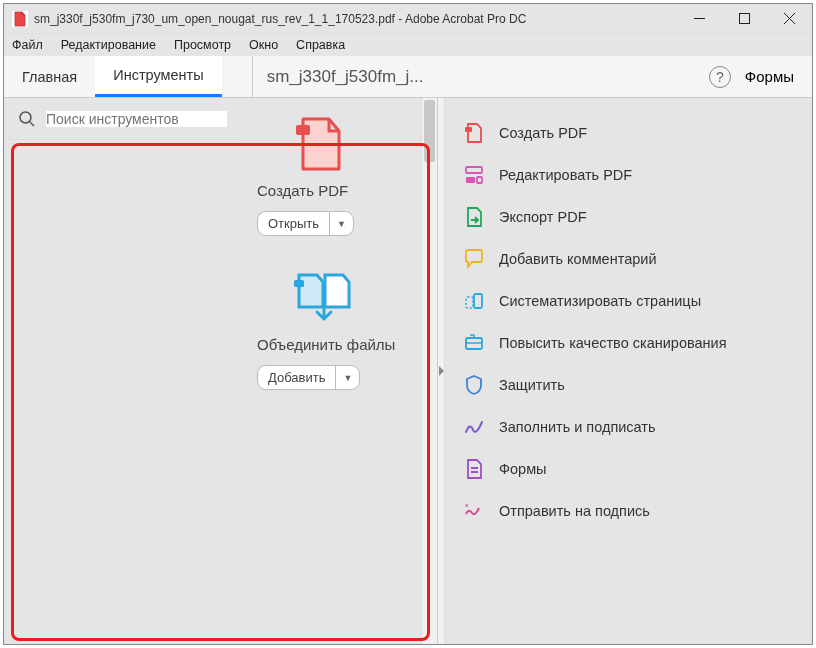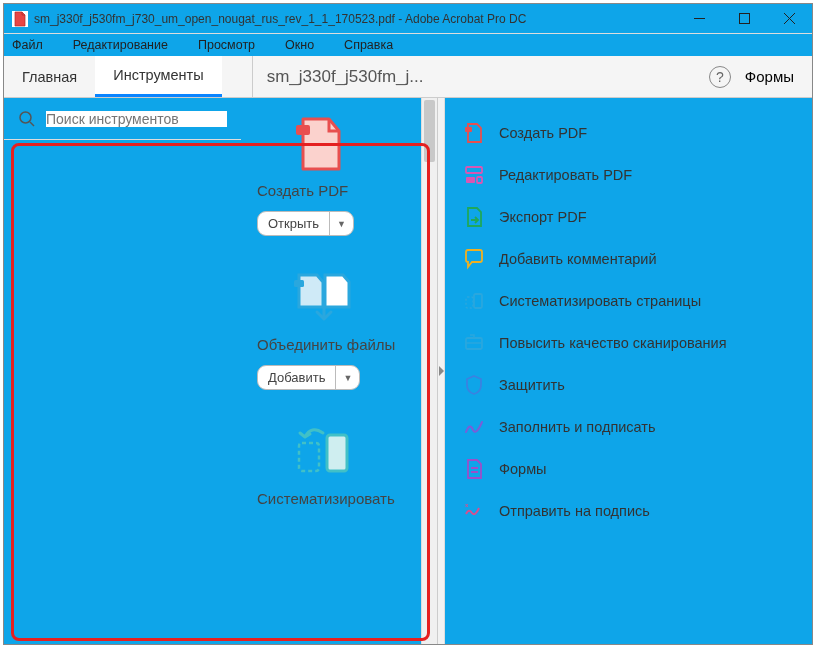--- a/index.html
+++ b/index.html
@@ -4,7 +4,7 @@
 <style>
 *{margin:0;padding:0;box-sizing:border-box;font-family:"Segoe UI",Arial,sans-serif;}
 body{background:#fff;width:816px;height:648px;position:relative;overflow:hidden;}
-.frame{position:absolute;left:3px;top:3px;width:810px;height:642px;border:1px solid #888;background:#0ea5e9;}
+.frame{position:absolute;left:3px;top:3px;width:810px;height:642px;border:1px solid #888;background:#e5e5e5;}
 .titlebar{height:30px;display:flex;align-items:center;padding:0 0 0 8px;border-bottom:1px solid #ddd;}
 .tb-icon{width:16px;height:16px;margin-right:6px;}
 .tb-title{font-size:12px;color:#333;flex:1;white-space:nowrap;overflow:hidden;}

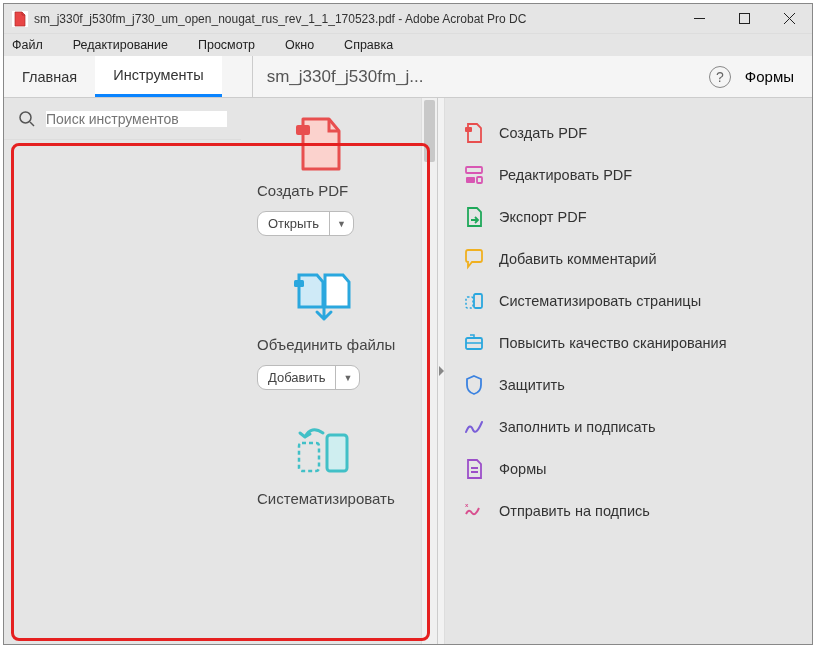--- a/index.html
+++ b/index.html
@@ -10,7 +10,7 @@
 .tb-title{font-size:12px;color:#333;flex:1;white-space:nowrap;overflow:hidden;}
 .tb-controls{display:flex;}
 .tb-btn{width:45px;height:29px;display:flex;align-items:center;justify-content:center;font-size:13px;color:#333;}
-.menubar{height:22px;display:flex;align-items:center;padding:0 8px;gap:30px;font-size:12.5px;color:#222;}
+.menubar{height:22px;display:flex;align-items:center;padding:0 8px;gap:18px;font-size:12.5px;color:#222;}
 .menu-item{cursor:default;}
 .tabstrip{height:42px;display:flex;align-items:stretch;border-bottom:1px solid #ccc;background:#f5f5f5;}
 .tab{padding:0 18px;display:flex;align-items:center;font-size:14.5px;color:#333;position:relative;}

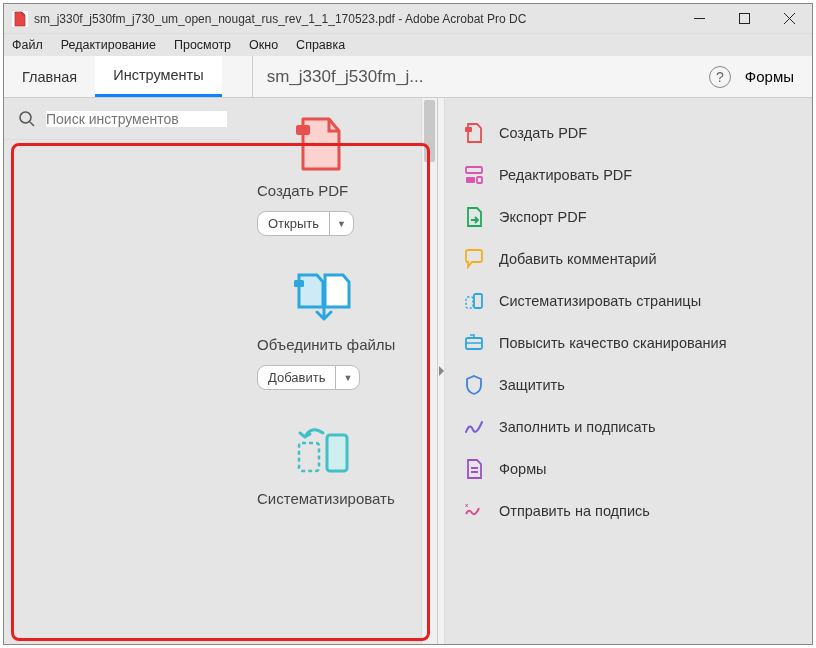--- a/index.html
+++ b/index.html
@@ -150,18 +150,6 @@
           </div>
         </div>
 
-        <div class="tool-card">
-          <div class="tool-icon-wrap">
-            <span>
-              <svg width="60" height="50" viewBox="0 0 60 50">
-                  <rect x="34" y="8" width="20" height="36" rx="3" fill="#cfeef0" stroke="#41c0c7" stroke-width="3"></rect>
-                  <rect x="6" y="16" width="20" height="28" rx="3" fill="none" stroke="#41c0c7" stroke-width="2.5" stroke-dasharray="4 3"></rect>
-                  <path d="M30 6 Q18 -2 12 10 M12 10 L7 6 M12 10 L17 7" fill="none" stroke="#41c0c7" stroke-width="3" stroke-linecap="round"></path>
-                </svg>
-            </span>
-          </div>
-          <div class="tool-title">Систематизировать</div>
-        </div>
 
         <div class="scrollbar-v">
           <div class="scroll-thumb"></div>

